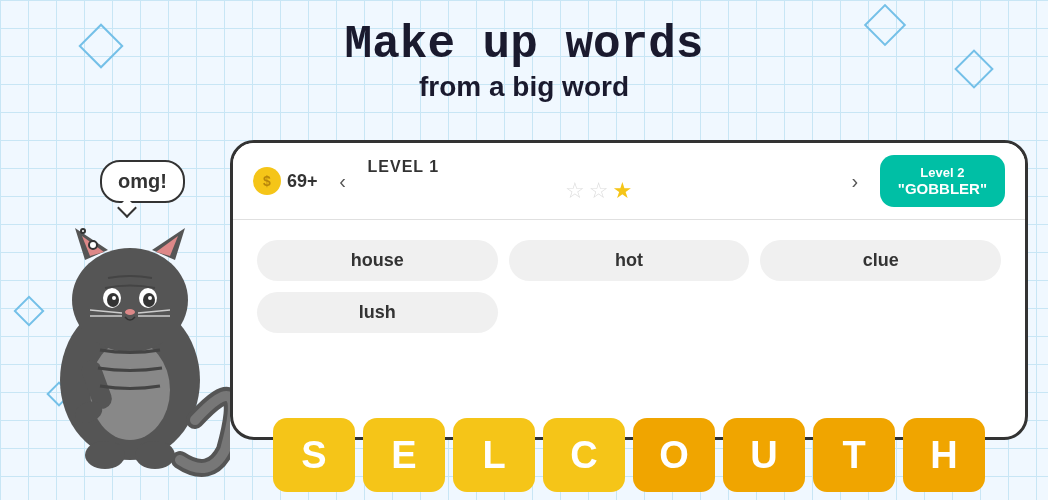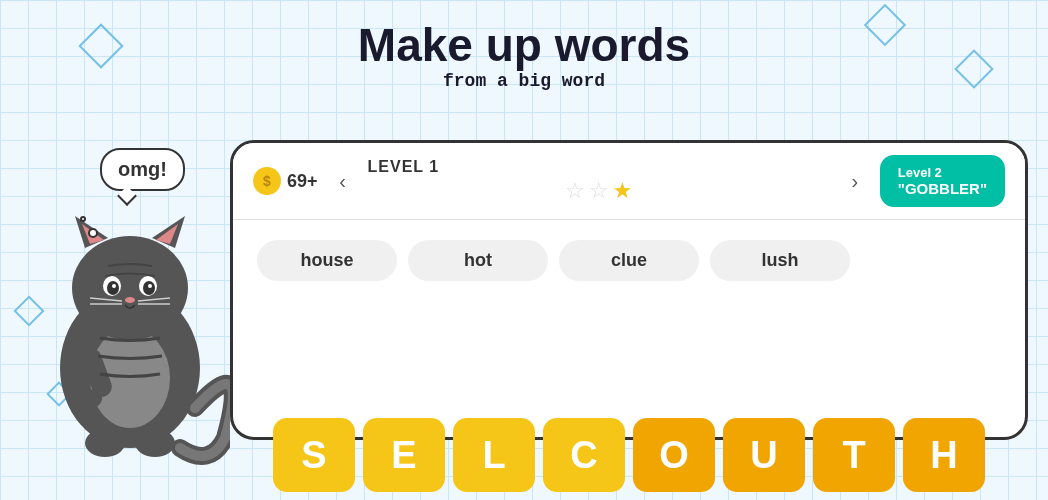--- a/index.html
+++ b/index.html
@@ -44,6 +44,7 @@
       font-weight: 900;
       color: #1a1a2e;
       line-height: 1.1;
+      font-family: Liberation Mono, monospace;
     }
     .sub-title {
       font-size: 18px;

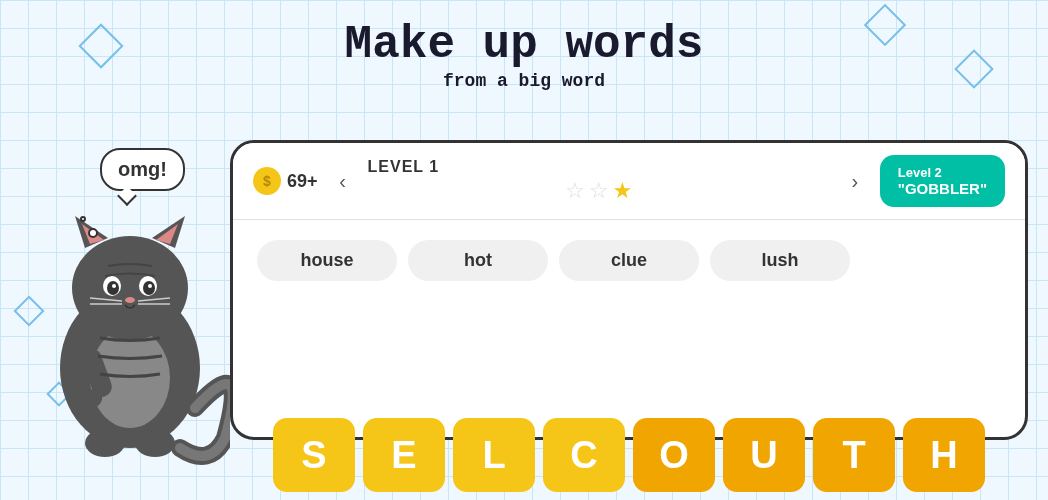--- a/index.html
+++ b/index.html
@@ -47,10 +47,9 @@
       font-family: Liberation Mono, monospace;
     }
     .sub-title {
-      font-size: 18px;
+      font-size: 28px;
       font-weight: 600;
       color: #1a1a2e;
-      font-family: Liberation Mono, monospace;
     }
 
     

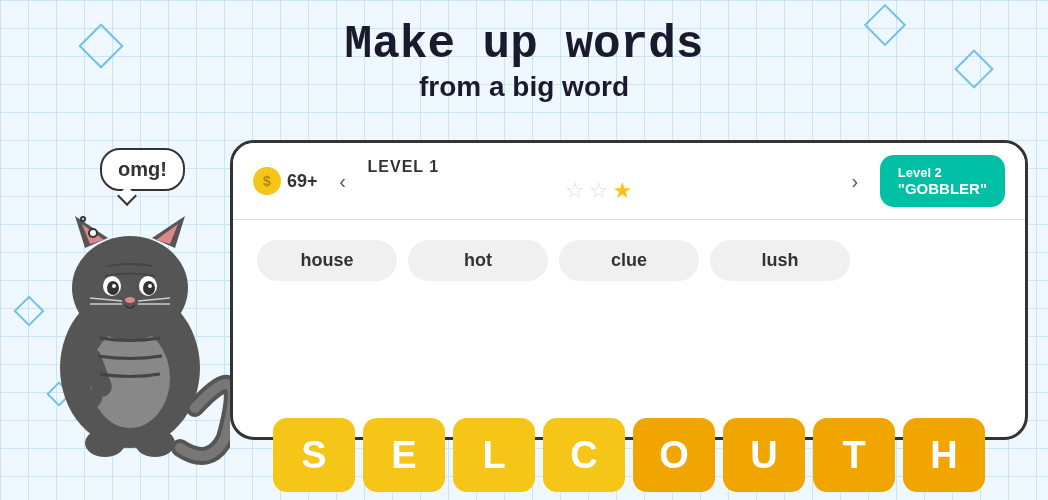--- a/index.html
+++ b/index.html
@@ -202,7 +202,7 @@
     
     .cat-container {
       position: absolute;
-      bottom: 12px;
+      bottom: 0;
       left: 20px;
       width: 220px;
       height: 380px;

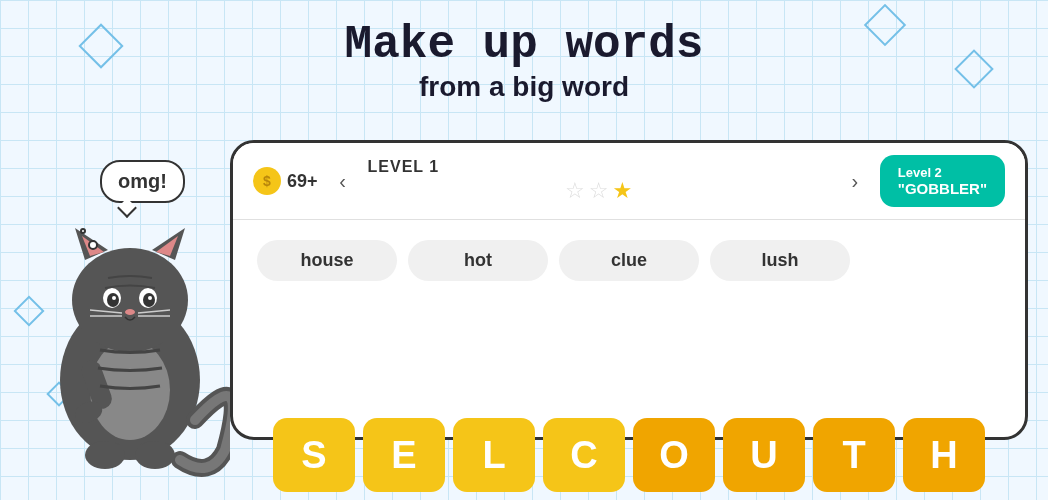--- a/index.html
+++ b/index.html
@@ -136,6 +136,7 @@
       color: white;
       border-radius: 14px;
       padding: 10px 18px;
+      text-align: center;
       font-weight: 700;
       font-size: 14px;
       cursor: pointer;

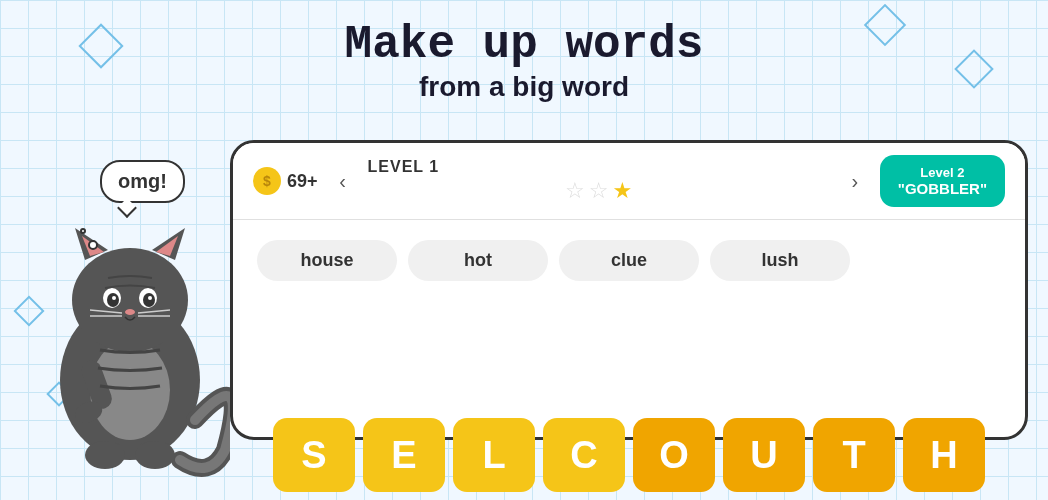--- a/index.html
+++ b/index.html
@@ -152,7 +152,7 @@
     
     .word-grid {
       display: grid;
-      grid-template-columns: repeat(5, 1fr);
+      grid-template-columns: repeat(3, 1fr);
       grid-template-rows: repeat(2, 1fr);
       gap: 11px;
       padding: 20px 24px;

